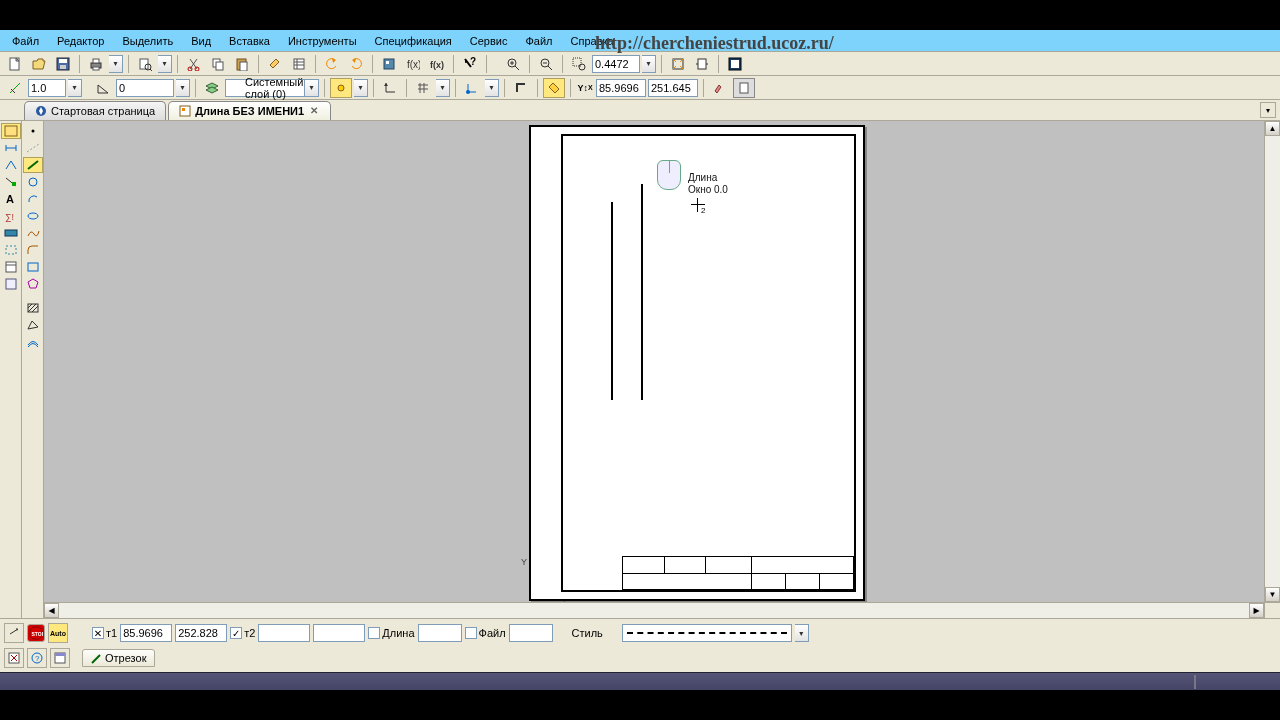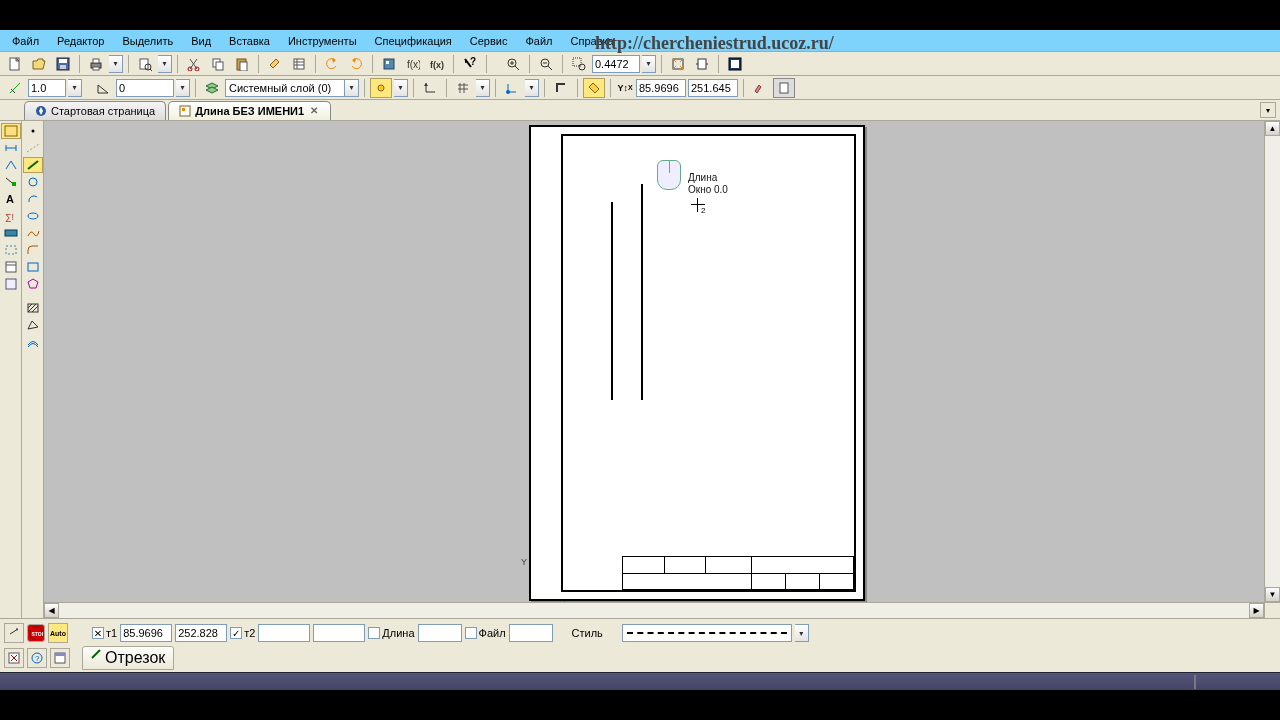--- a/index.html
+++ b/index.html
@@ -366,7 +366,7 @@
         </svg>
       </div>
     <div style="display:flex">
-      <div class="tb-input" style="width:120px;display:inline-flex;align-items:center;padding-left:3px">
+      <div class="tb-input" style="width:80px;display:inline-flex;align-items:center;padding-left:19px">
           <span>Системный слой (0)</span>
         </div>
       <div class="dd-arrow">▾</div>

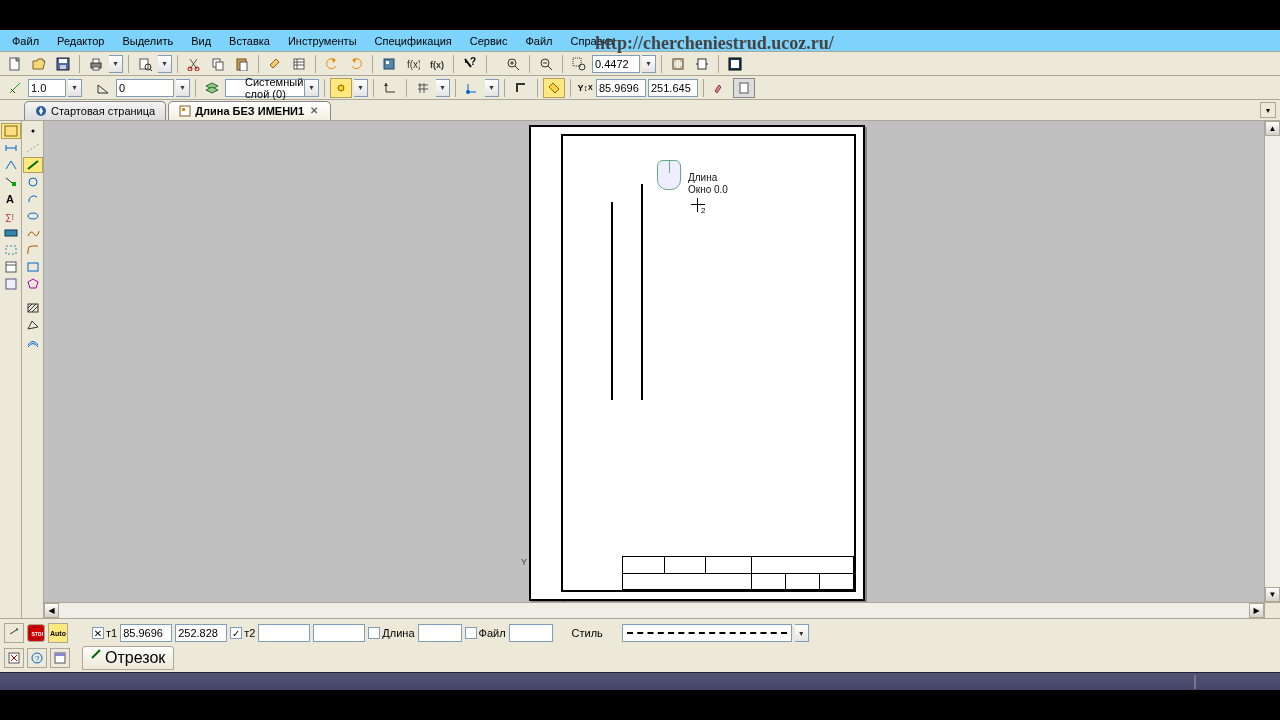--- a/index.html
+++ b/index.html
@@ -146,8 +146,8 @@
   .style-combo .line { flex: 1; border-top: 2px dashed #000; }
   .tab-label {
     border: 1px solid #aca899; background: linear-gradient(#fdfdfb,#ece9d8);
-    padding: 2px 8px; border-radius: 3px 3px 0 0; display: inline-flex; align-items: flex-start; gap: 4px;
-    font-size: 16px;
+    padding: 2px 8px; border-radius: 3px 3px 0 0; display: inline-flex; align-items: flex-end; gap: 4px;
+    font-size: 11px;
   }
   
   .statusbar {

